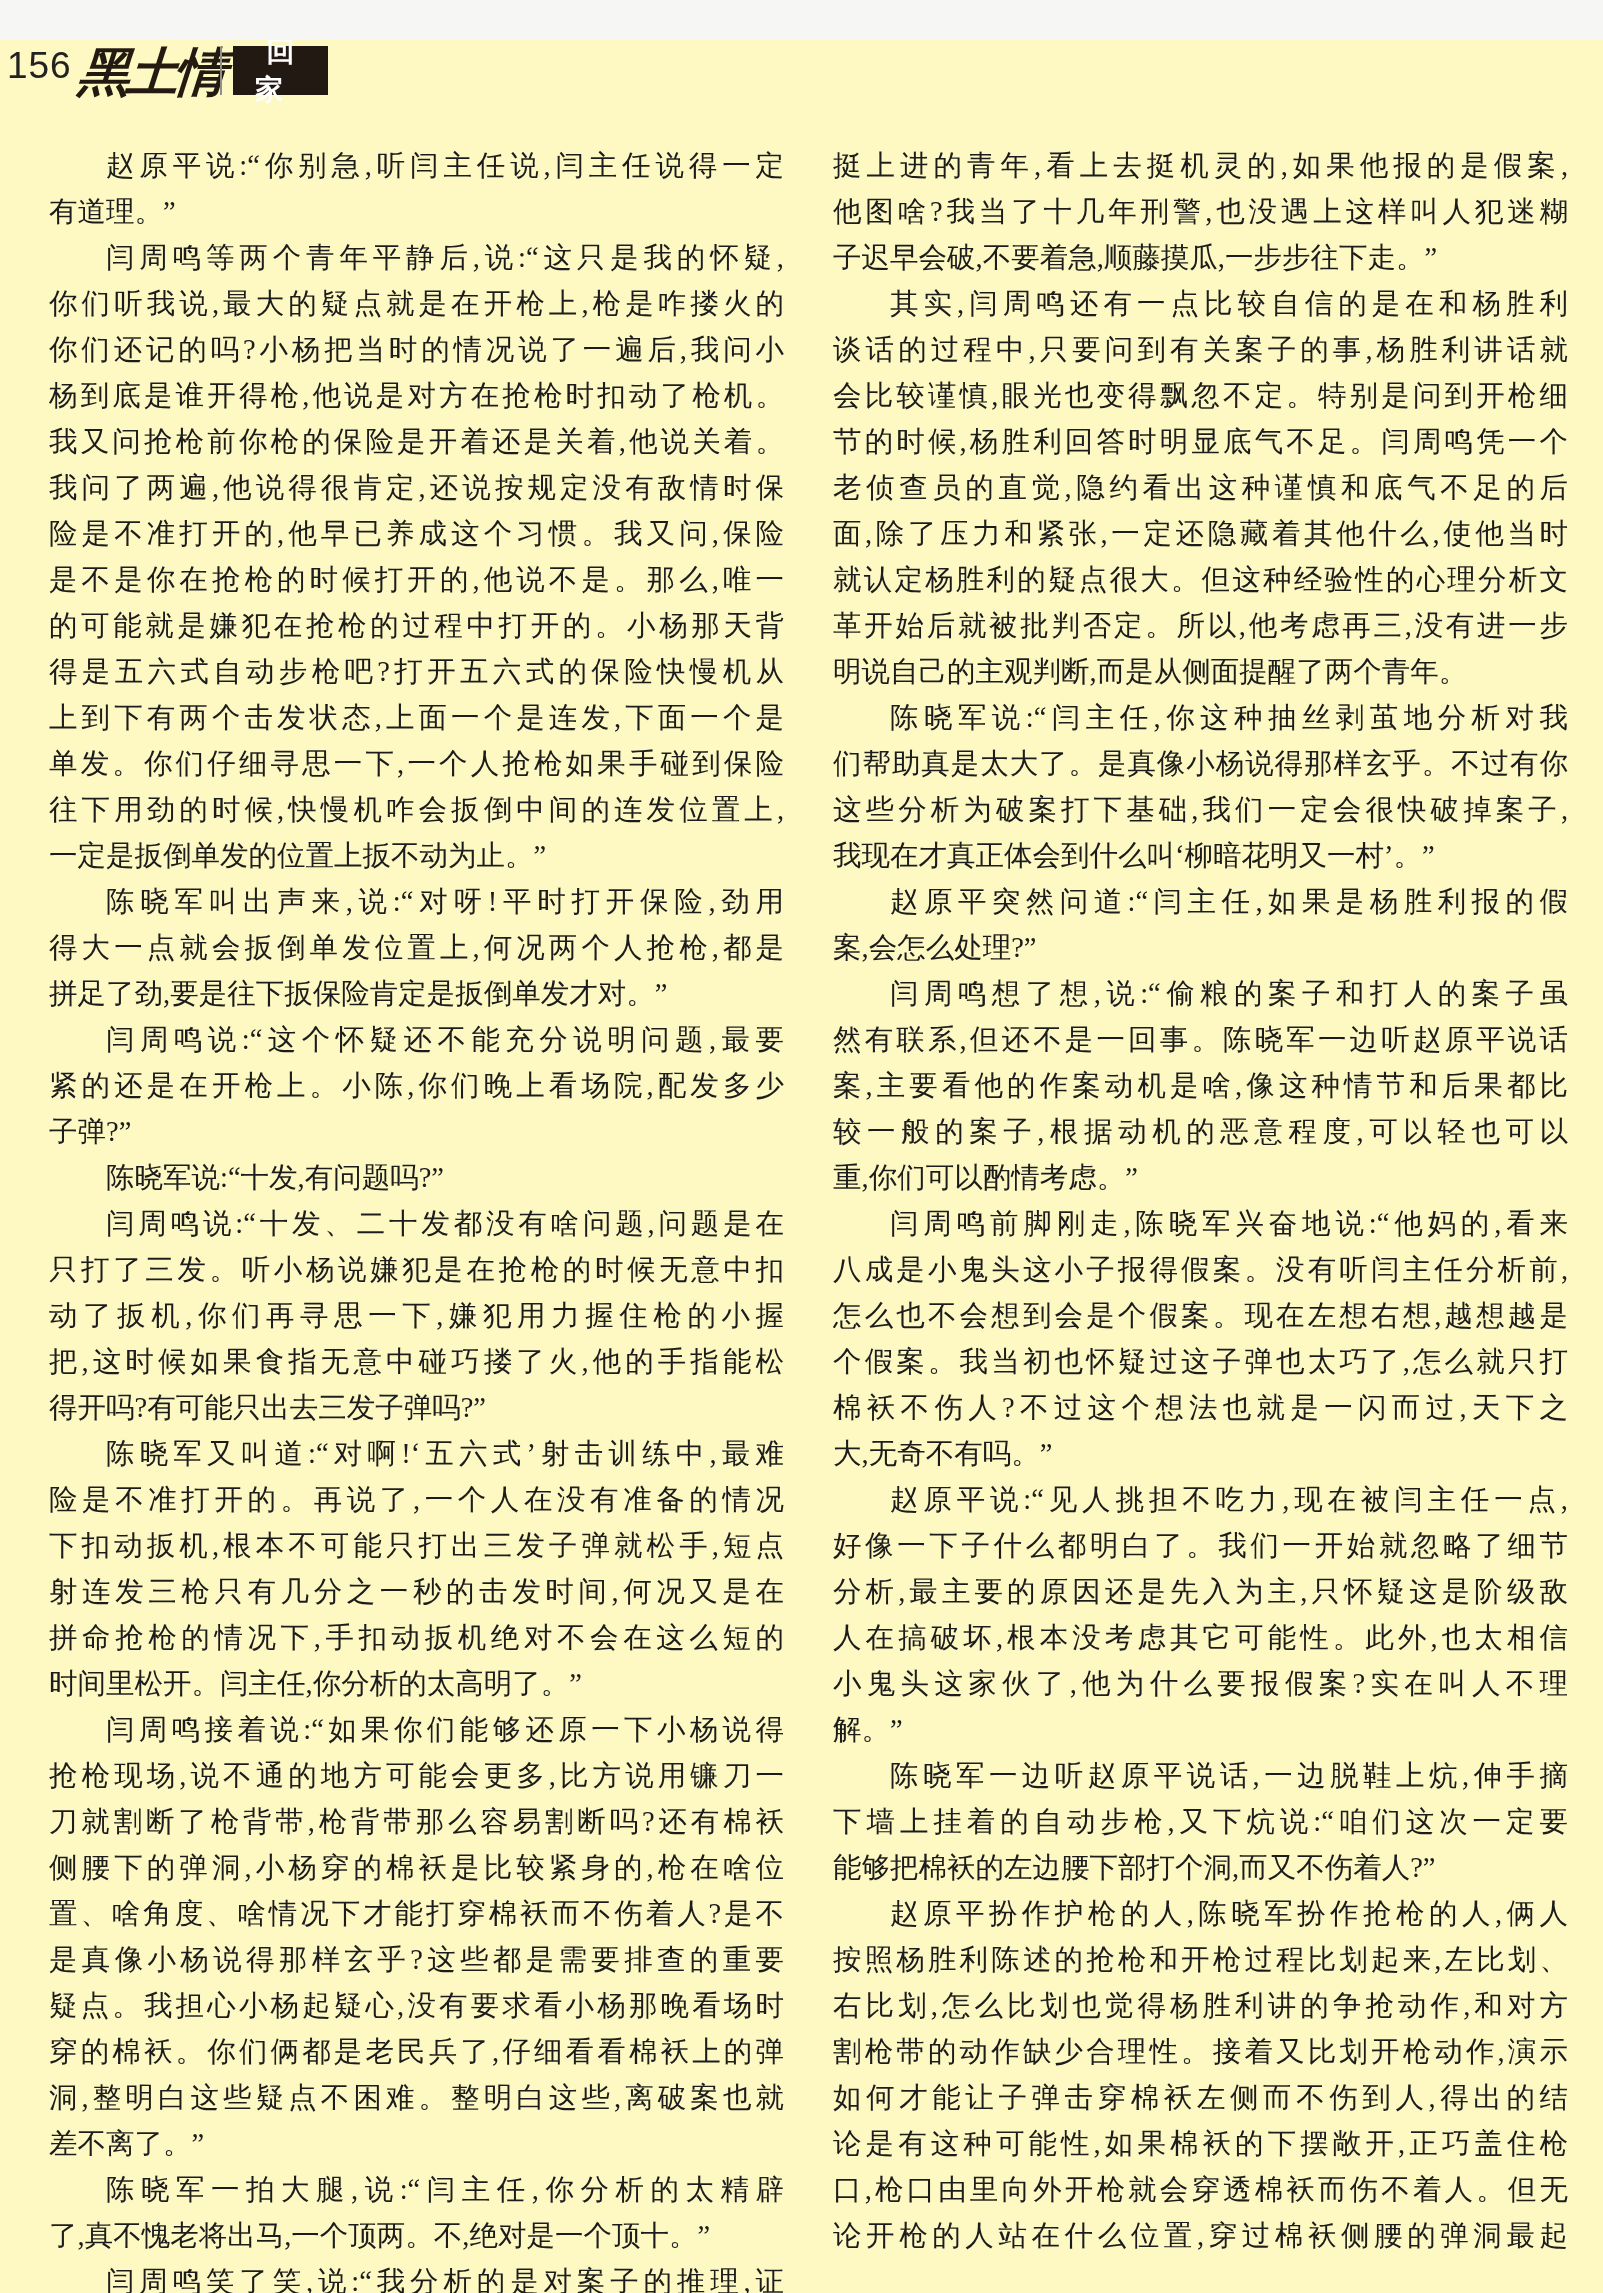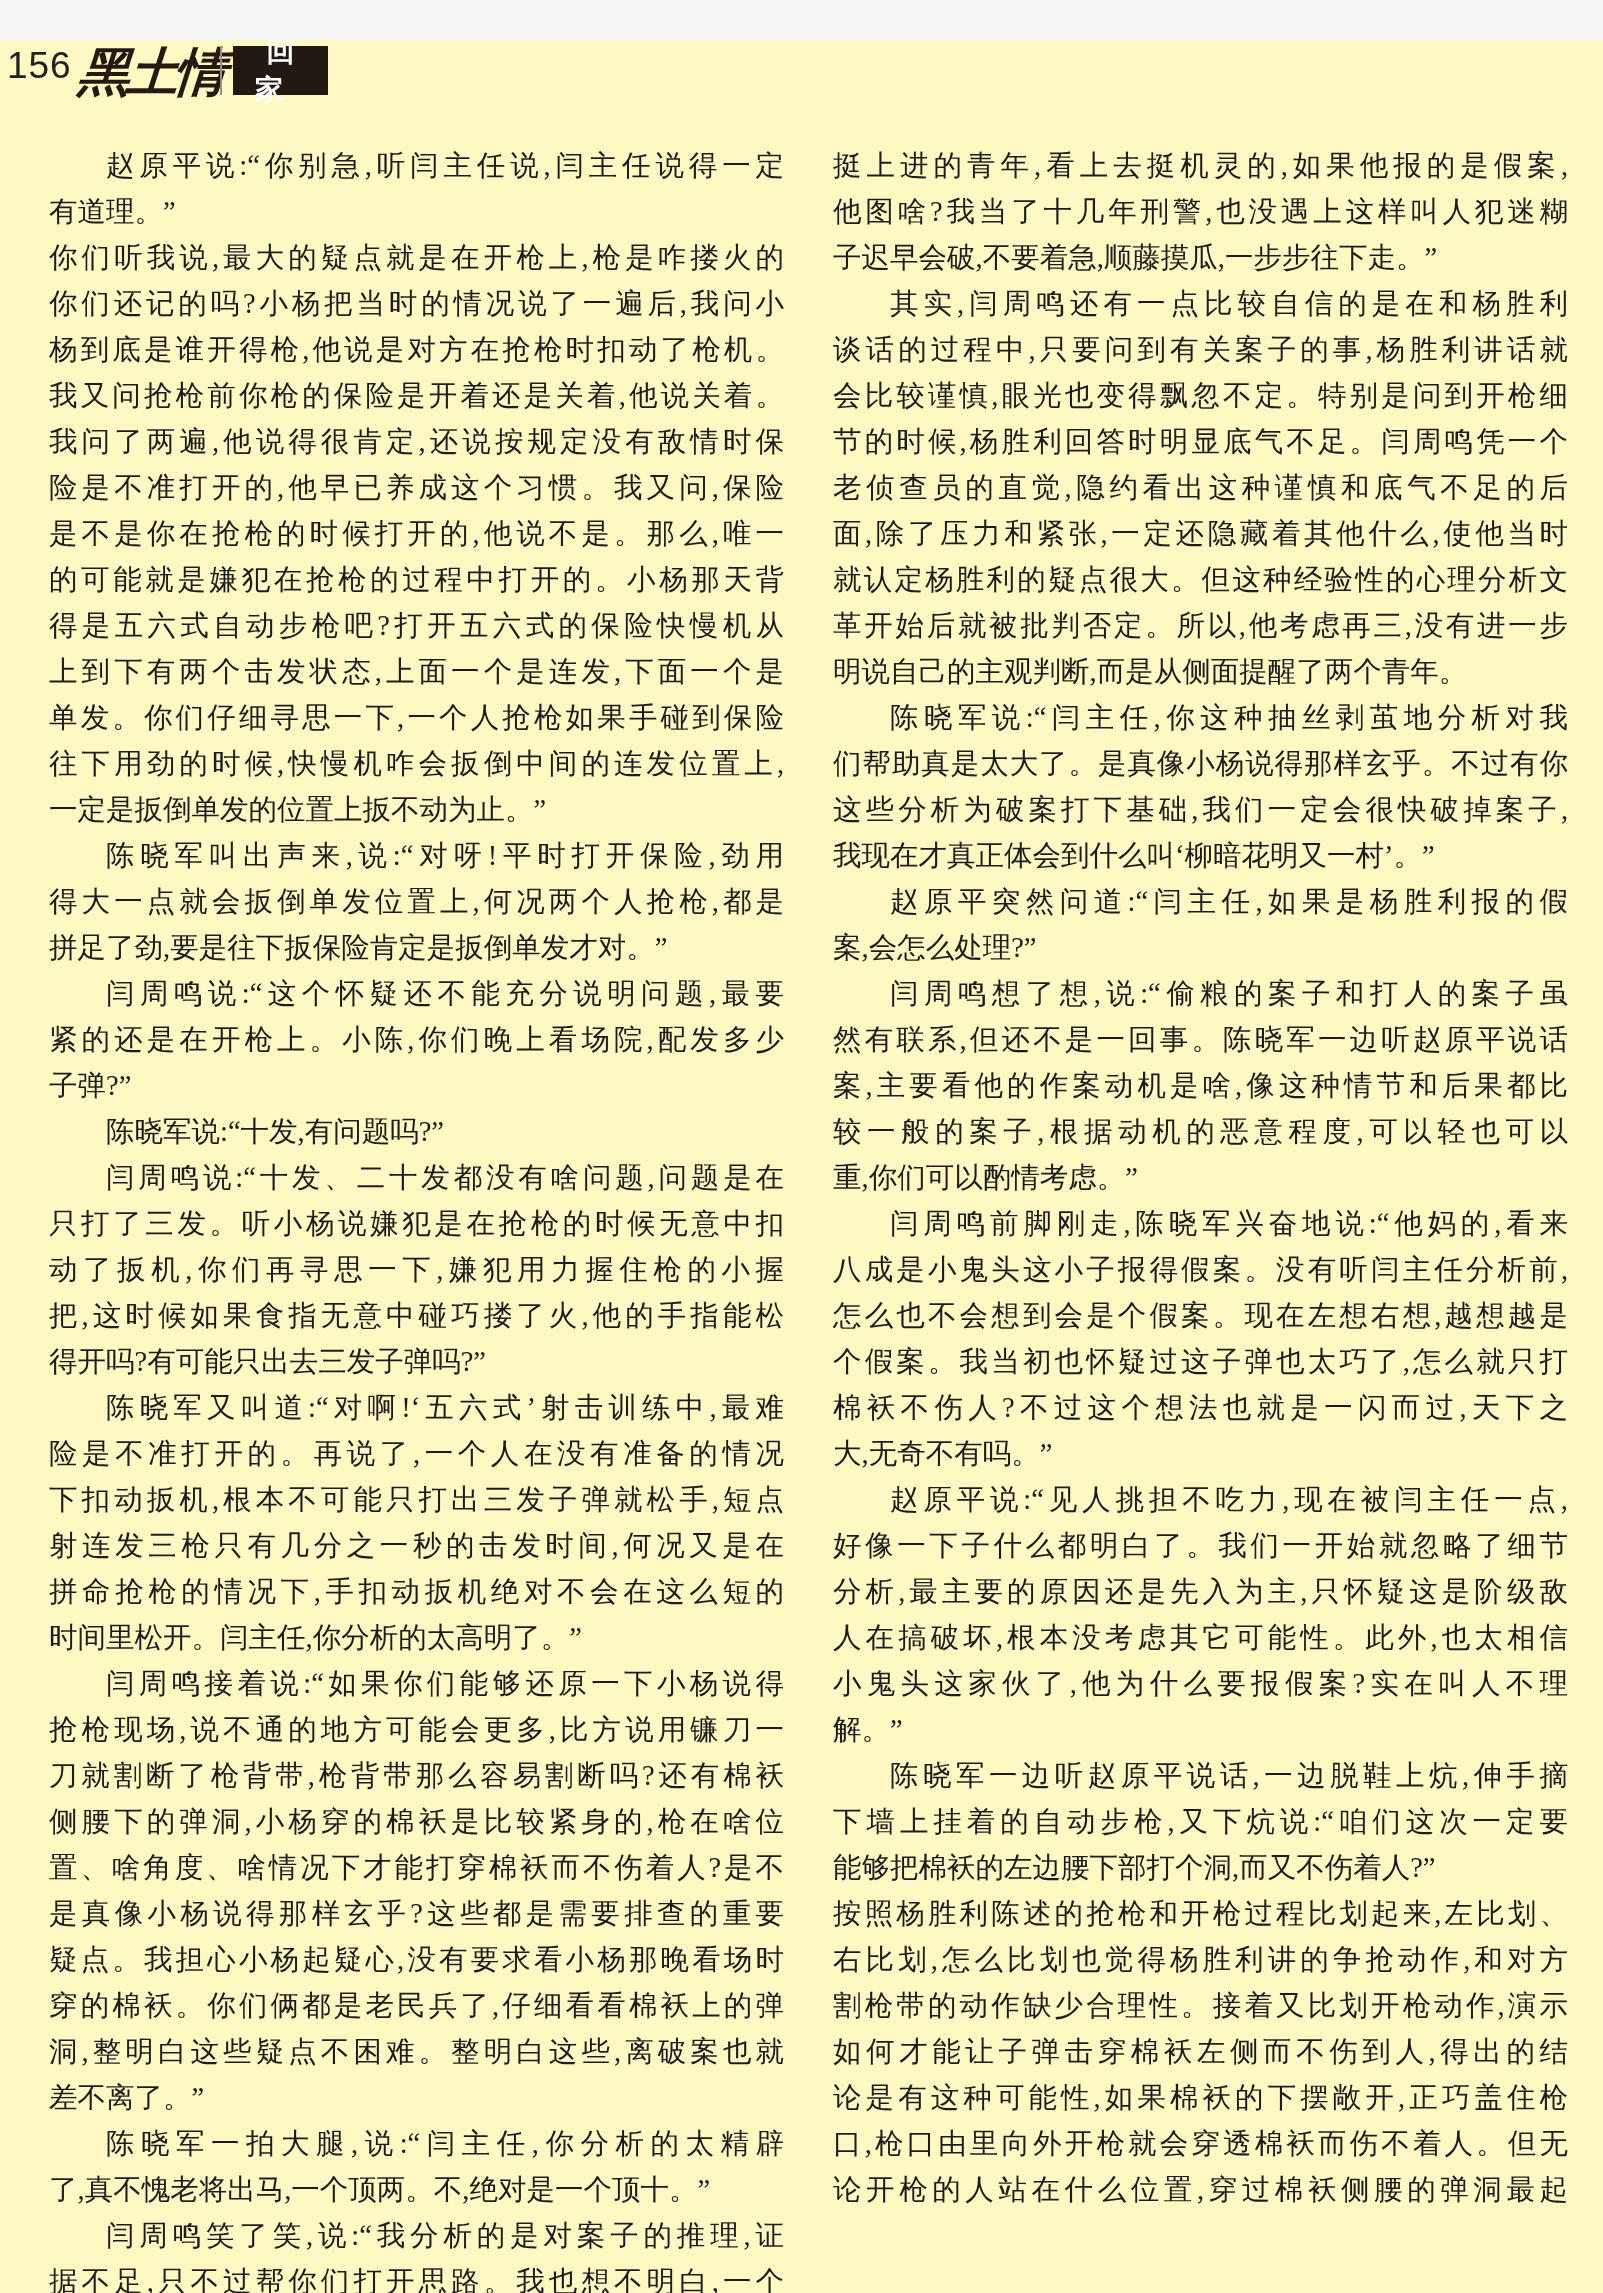--- a/index.html
+++ b/index.html
@@ -65,6 +65,7 @@
     <div class="col" id="col-left">
         <div class="line ind">赵原平说:“你别急,听闫主任说,闫主任说得一定</div>
         <div class="line end">有道理。”</div>
+        <div class="line ind">闫周鸣等两个青年平静后,说:“这只是我的怀疑,</div>
         <div class="line">你们听我说,最大的疑点就是在开枪上,枪是咋搂火的</div>
         <div class="line">你们还记的吗?小杨把当时的情况说了一遍后,我问小</div>
         <div class="line">杨到底是谁开得枪,他说是对方在抢枪时扣动了枪机。</div>

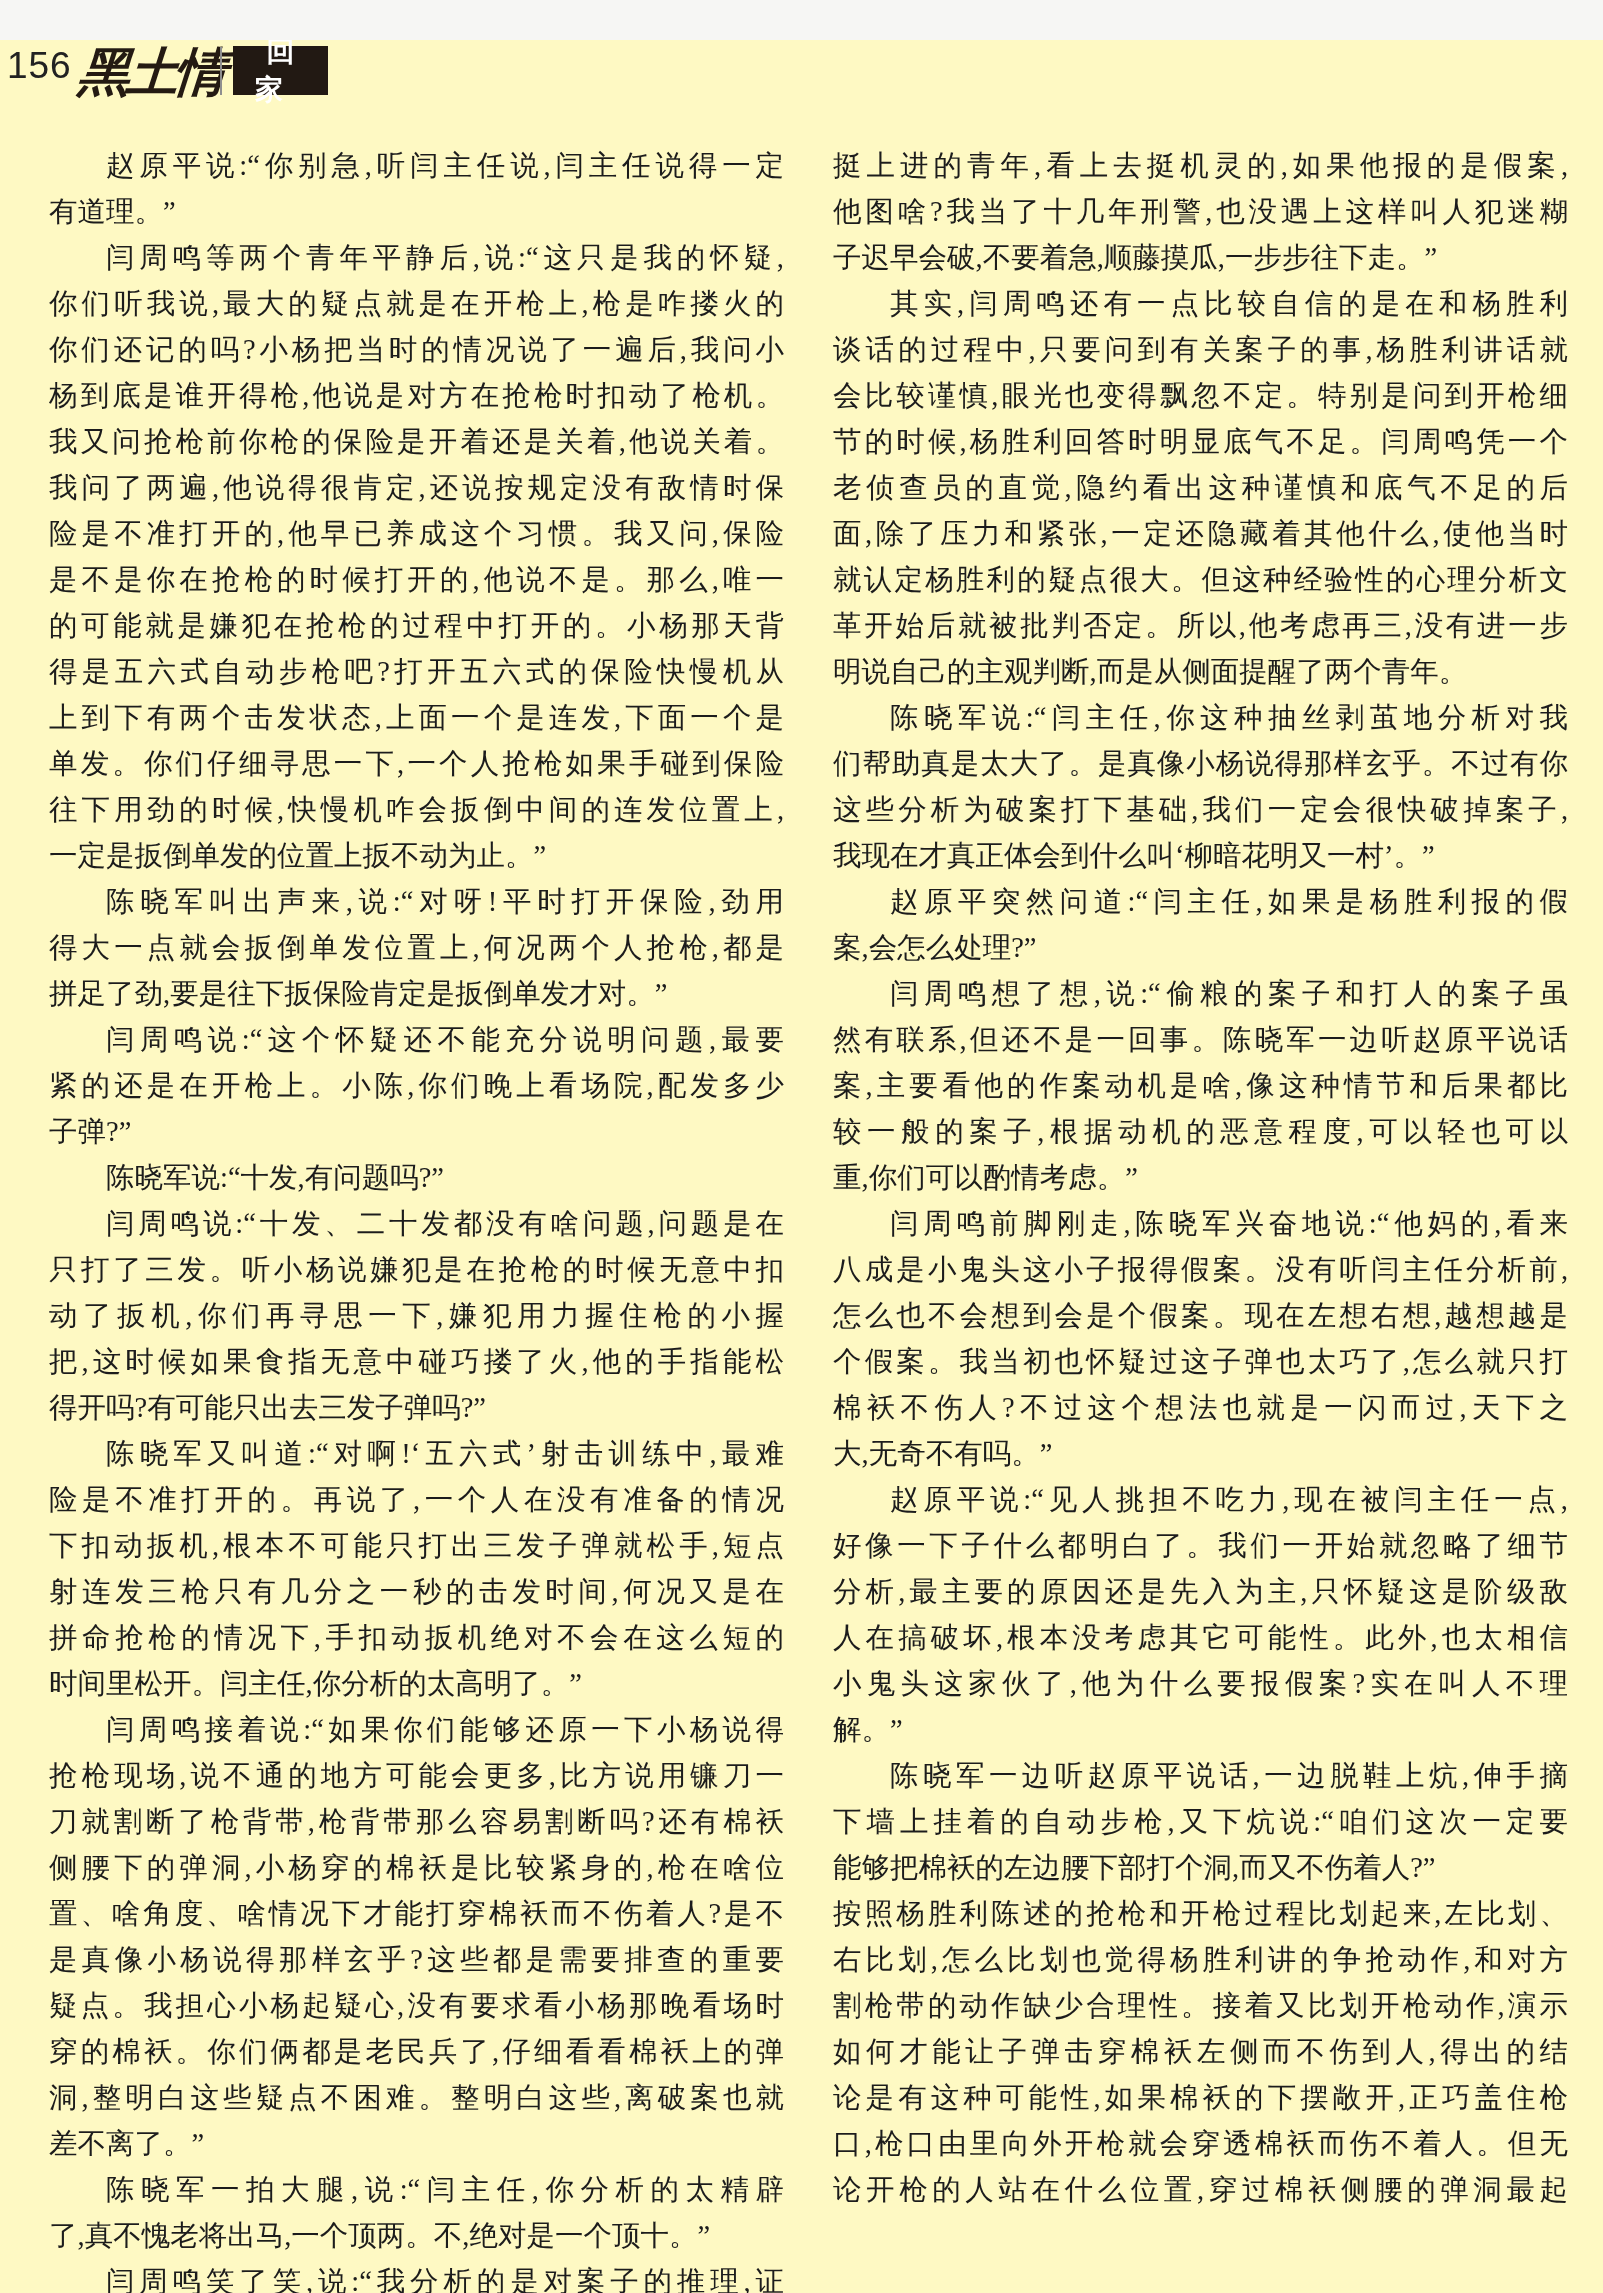--- a/index.html
+++ b/index.html
@@ -151,6 +151,7 @@
         <div class="line ind">陈晓军一边听赵原平说话,一边脱鞋上炕,伸手摘</div>
         <div class="line">下墙上挂着的自动步枪,又下炕说:“咱们这次一定要</div>
         <div class="line end">能够把棉袄的左边腰下部打个洞,而又不伤着人?”</div>
+        <div class="line ind">赵原平扮作护枪的人,陈晓军扮作抢枪的人,俩人</div>
         <div class="line">按照杨胜利陈述的抢枪和开枪过程比划起来,左比划、</div>
         <div class="line">右比划,怎么比划也觉得杨胜利讲的争抢动作,和对方</div>
         <div class="line">割枪带的动作缺少合理性。接着又比划开枪动作,演示</div>

